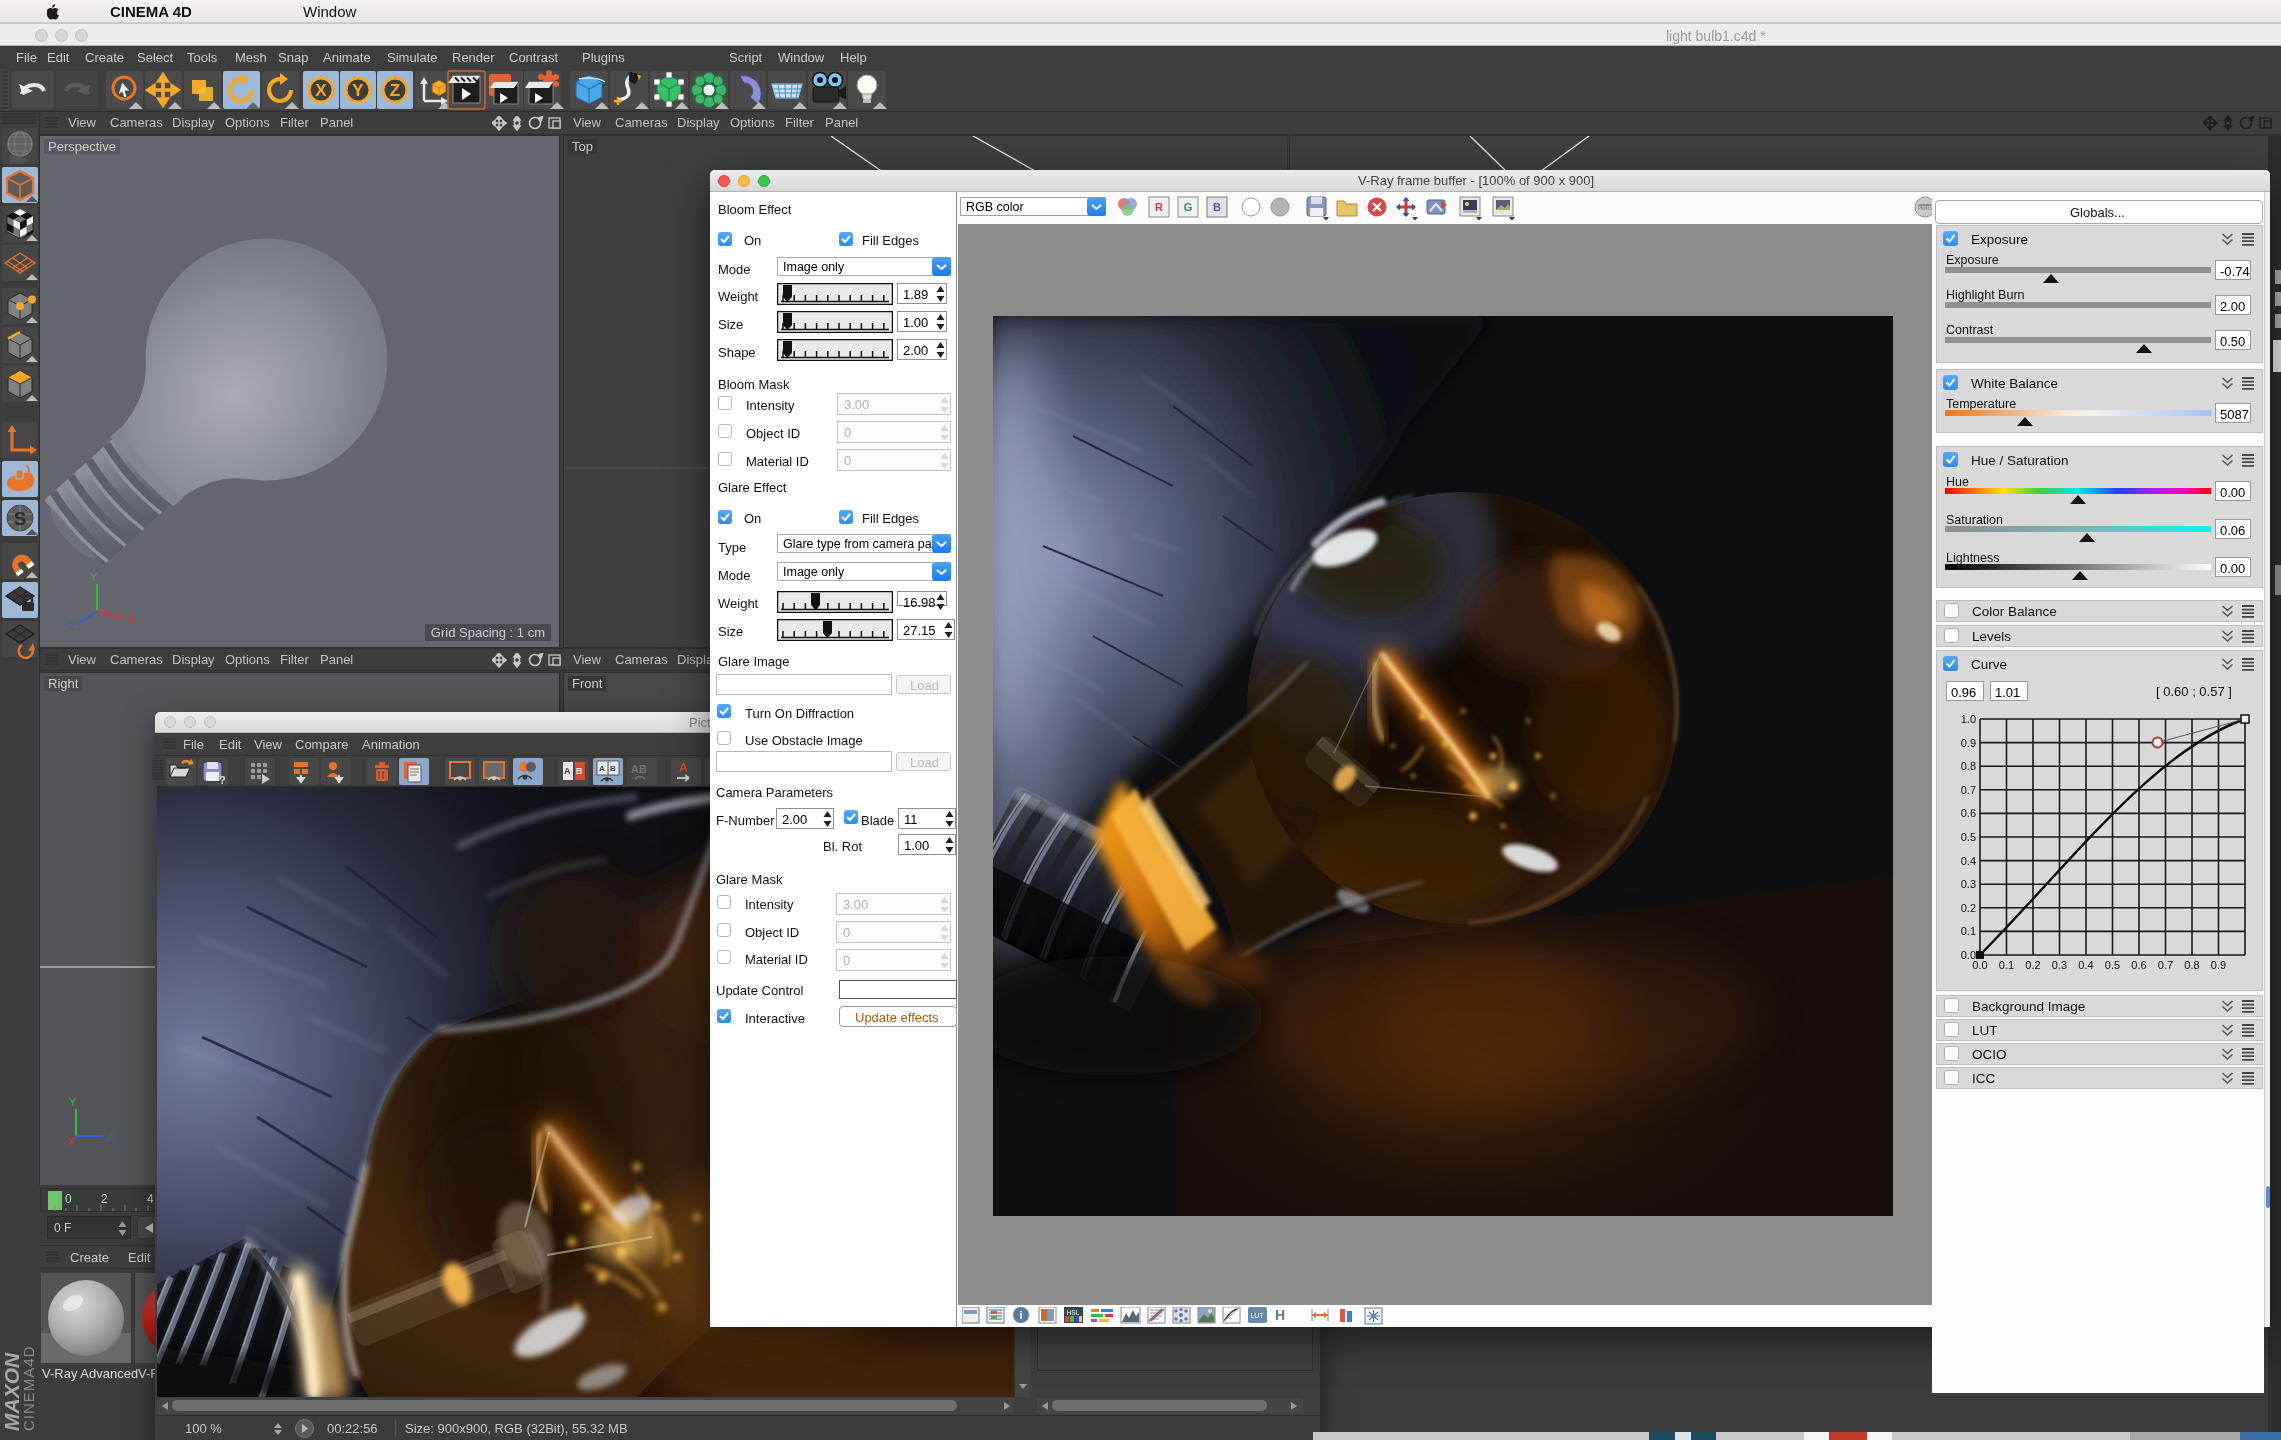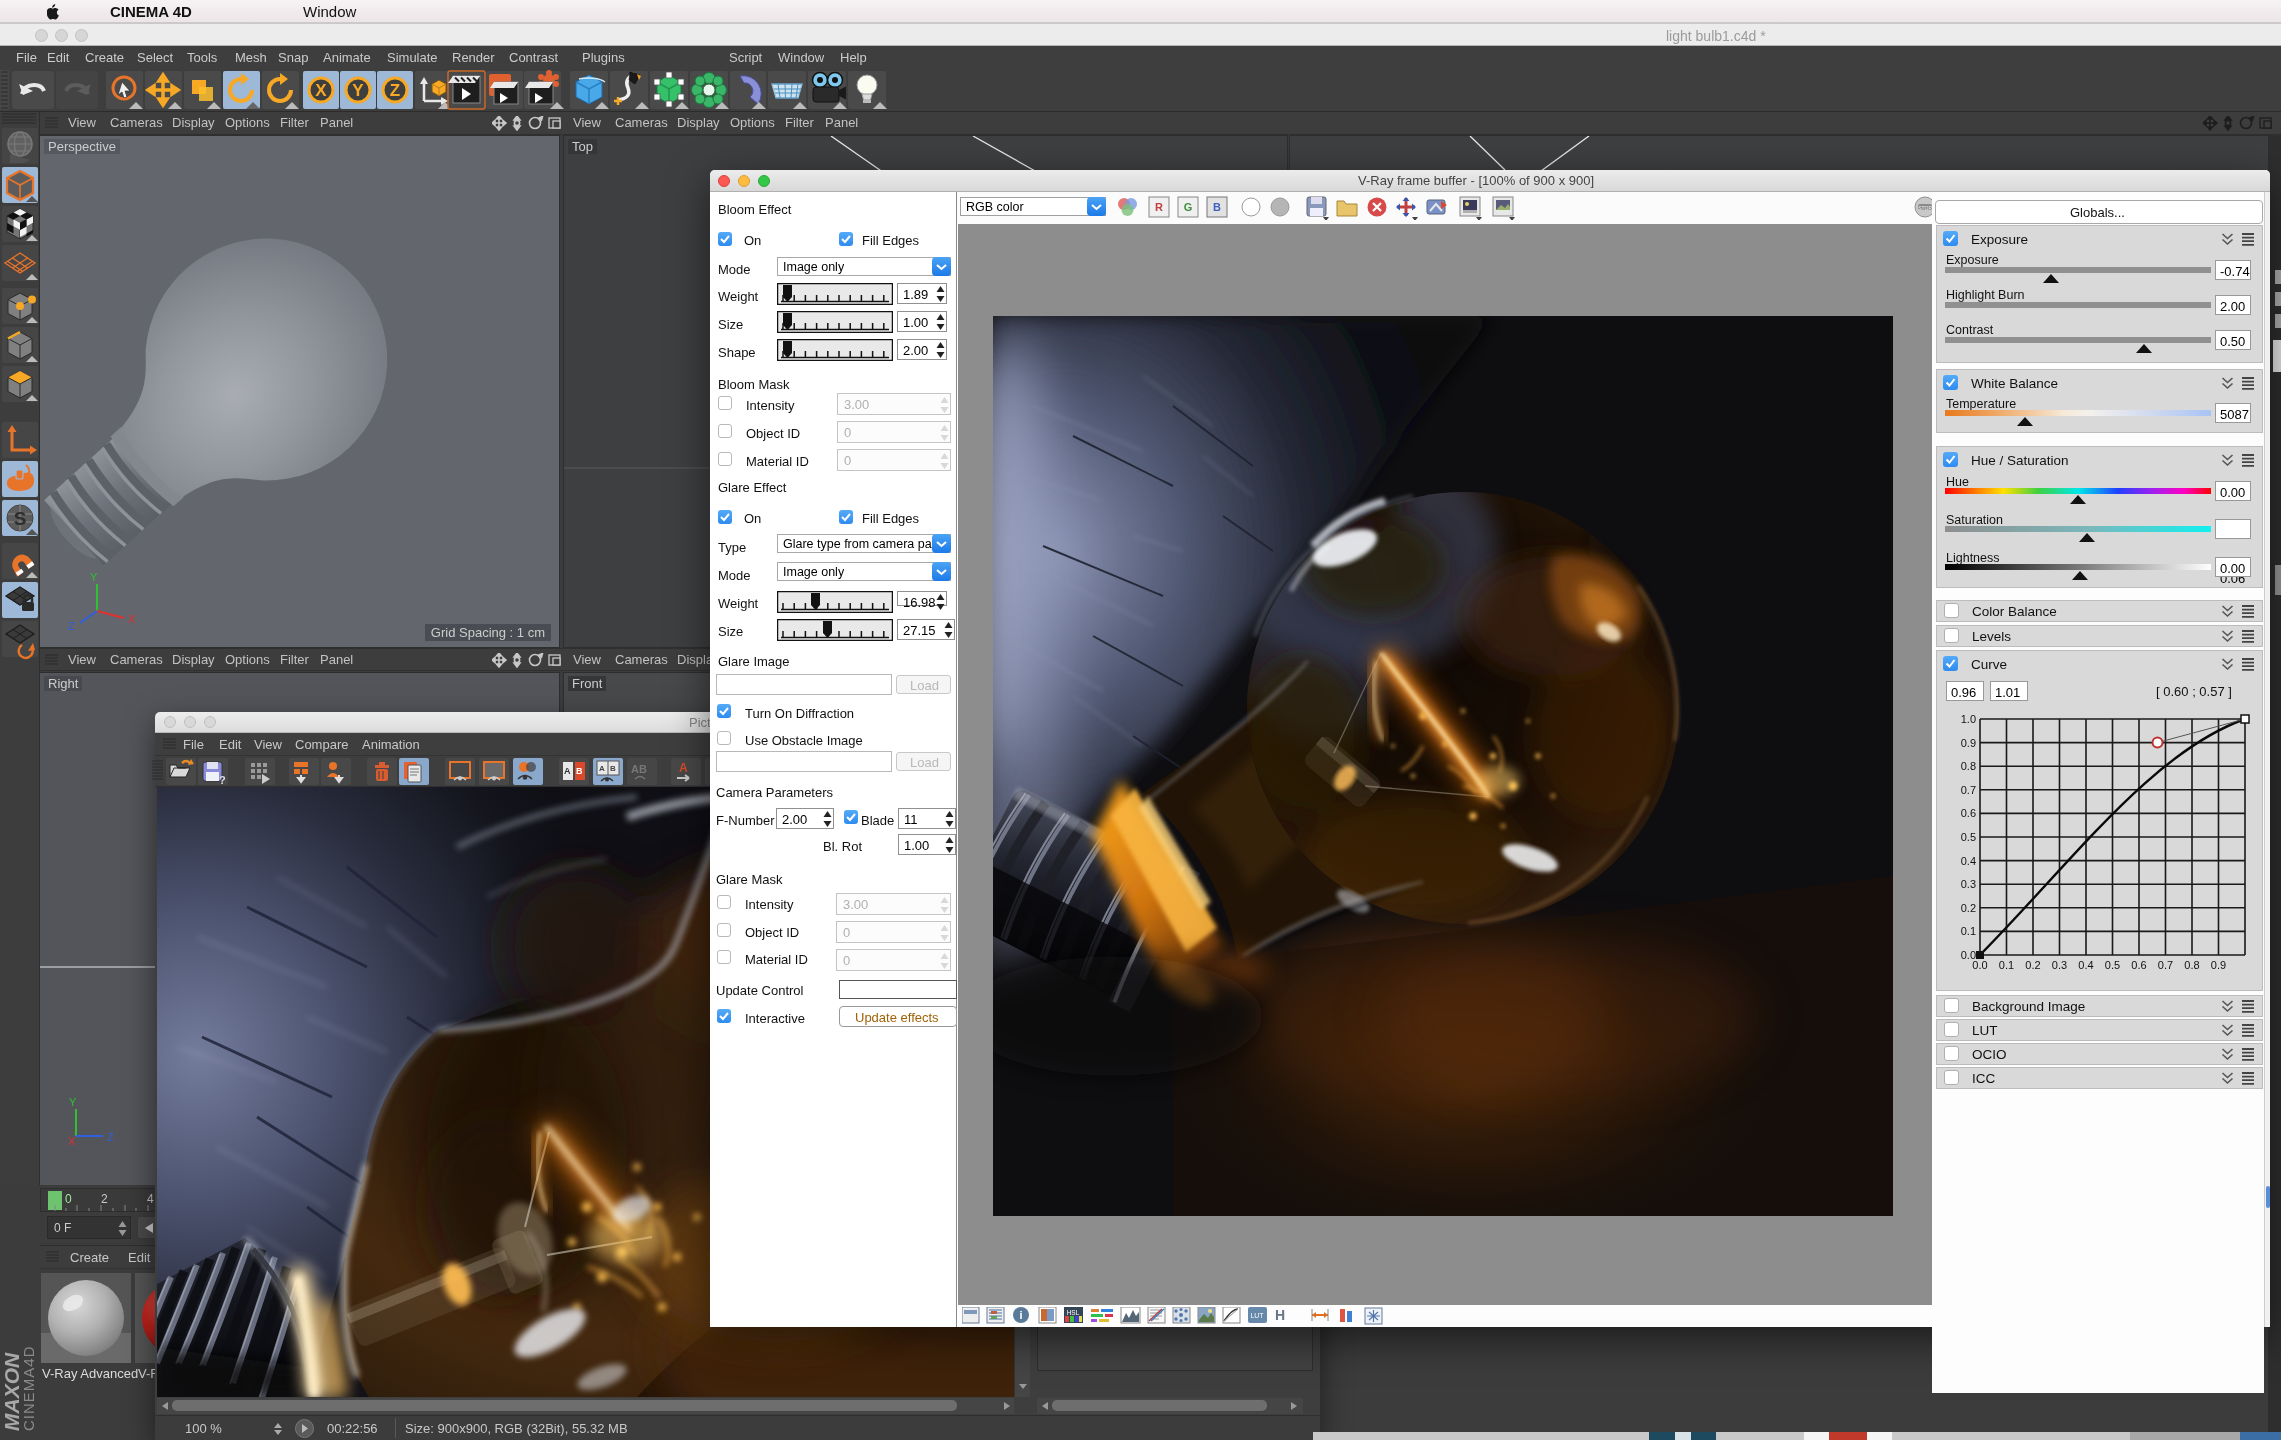--- a/index.html
+++ b/index.html
@@ -1637,7 +1637,7 @@
           <path d="M9 0 L17 9 L1 9 z" fill="#111"></path>
         </svg>
       <div class="abs" style="left:283px;top:327px;width:36px;height:20px;background:#fff;border:1px solid #999;">
-          <div class="txt" style="left:4px;top:3px;font-size:13px;color:#000;margin-top:48px;">0.06</div>
+          <div class="txt" style="left:4px;top:3px;font-size:13px;color:#000;">0.06</div>
         </div>
       <div class="txt" style="left:14px;top:359px;font-size:12.5px;color:#111;">Lightness</div>
       <div class="abs" style="left:13px;top:372px;width:266px;height:6px;background:linear-gradient(90deg,#000,#777 50%,#fff);"></div>

